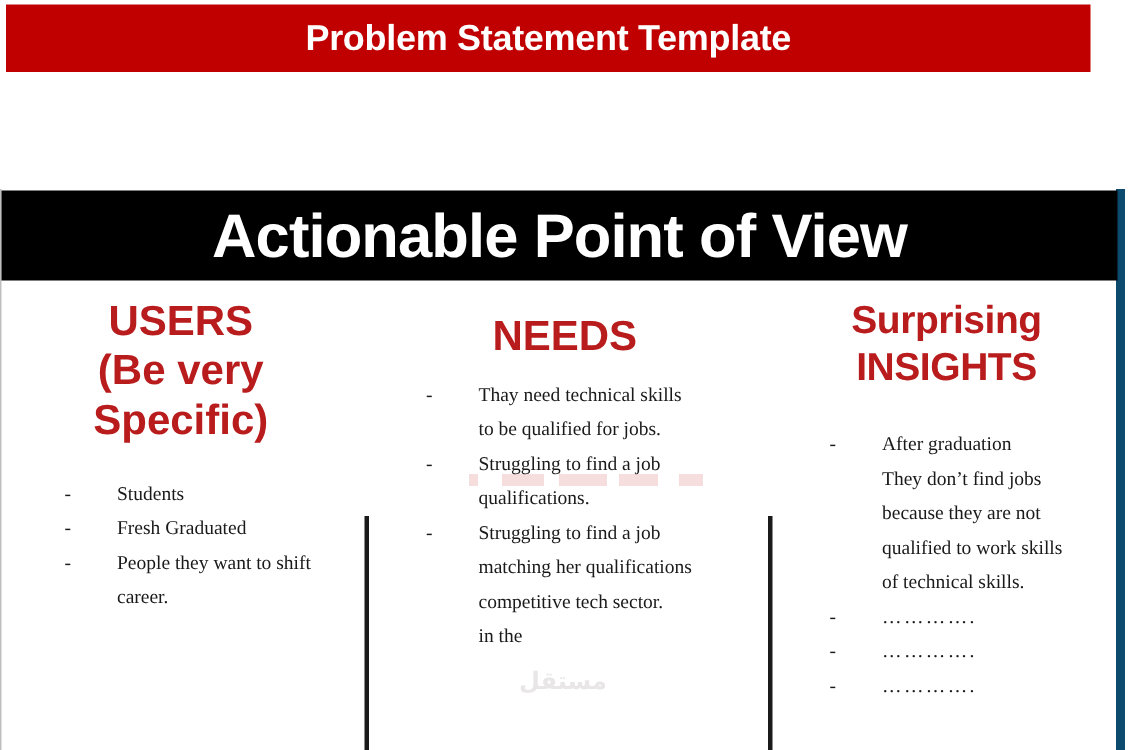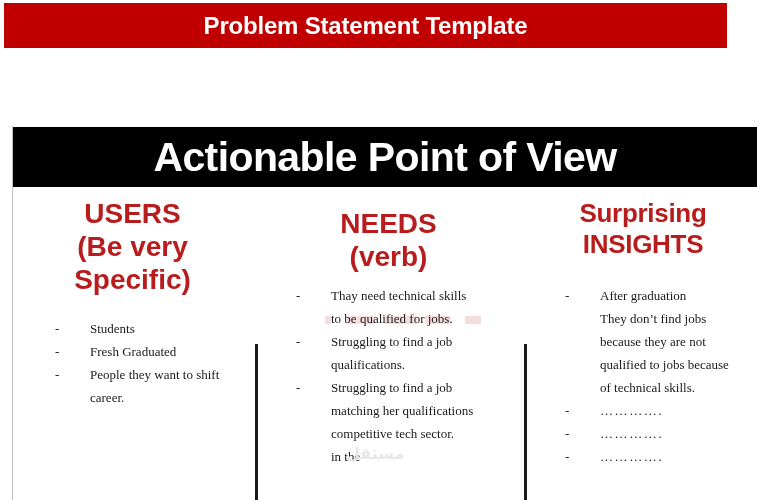--- a/index.html
+++ b/index.html
@@ -39,12 +39,12 @@
   
   .doc {
     position: absolute;
-    left: 12px;
+    left: 0;
     top: 126px;
     width: 750px;
     height: 374px;
     border-left: 1px solid #bfbfbf;
-    border-right: 1px solid #0c4a6e;
+    border-right: 6px solid #0c4a6e;
     box-sizing: border-box;
     background: #ffffff;
   }

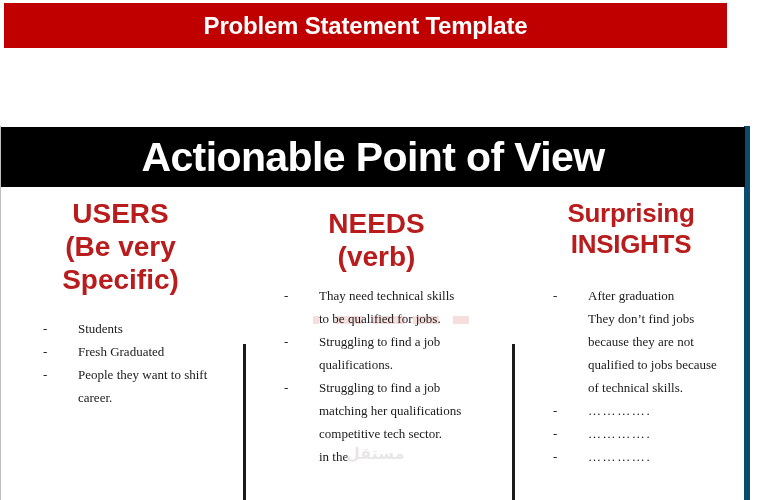--- a/index.html
+++ b/index.html
@@ -235,7 +235,7 @@
     </div>
 
     <div class="col col-needs">
-      <div class="col-title"><span>NEEDS</span><br><span>(verb)</span></div>
+      <div class="col-title"><span>NEEDS</span><br></div>
       <ul class="bullets">
           <li class="bullet">
             <span class="dash">-</span>

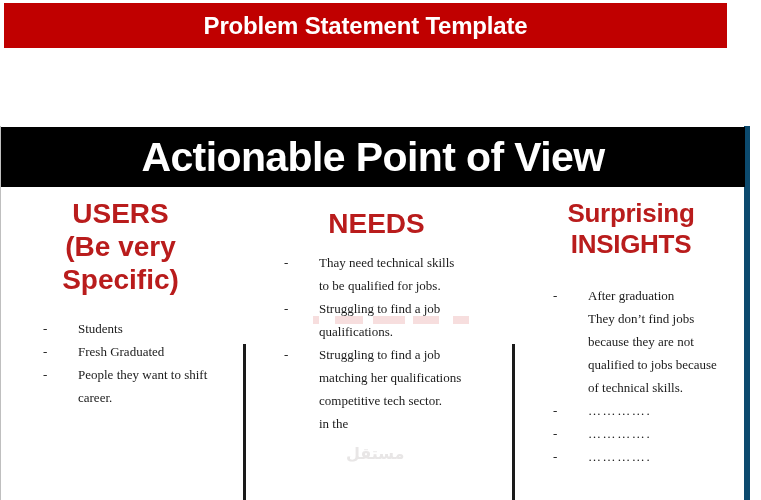--- a/index.html
+++ b/index.html
@@ -265,7 +265,7 @@
             <span class="line">After graduation</span>
             <span class="line">They don’t find jobs</span>
             <span class="line">because they are not</span>
-            <span class="line">qualified to jobs because</span>
+            <span class="line">qualified to work skills</span>
             <span class="line">of technical skills.</span>
           </li>
           <li class="bullet dots">

